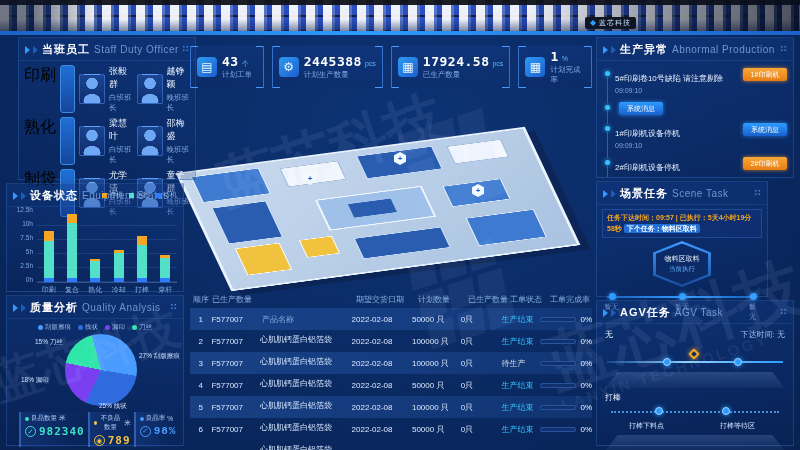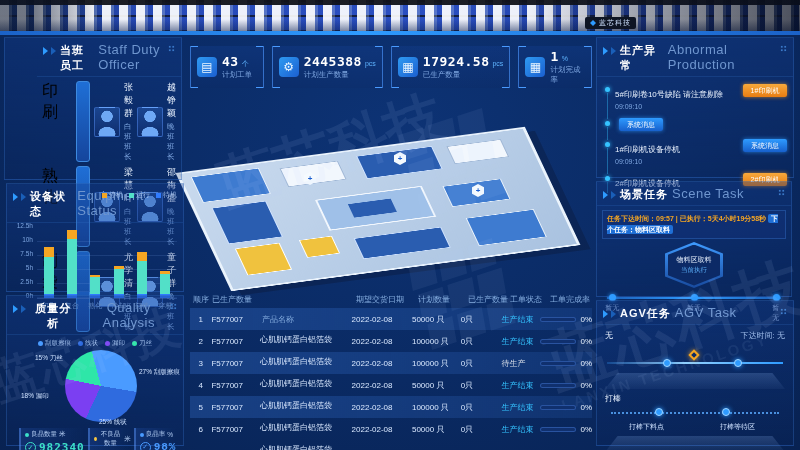--- a/index.html
+++ b/index.html
@@ -243,7 +243,7 @@
       <i></i>
     </div>
 
-  <div class="panel" style="left:4px;top:37px;width:178px;height:143px;padding-left:32px;">
+  <div class="panel" style="left:18px;top:37px;width:178px;height:143px;">
     <div class="phead">
       <i class="tri"></i>
         <i class="tri"></i>

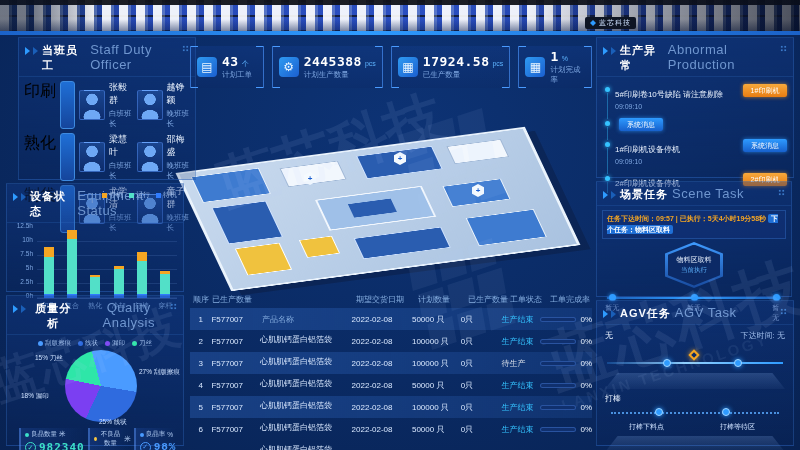--- a/index.html
+++ b/index.html
@@ -43,7 +43,7 @@
     border-left:5px solid #2e9bff;display:inline-block;}
   .tri + .tri{border-left-color:#1a5fb8;margin-left:-1px;}
   .ptitle{font-size:11px;font-weight:bold;color:#fff;letter-spacing:1px;}
-  .psub{font-size:13px;color:#6f96cf;letter-spacing:.5px;}
+  .psub{font-size:10px;color:#6f96cf;letter-spacing:.5px;}
   .pdots{position:absolute;right:6px;top:7px;width:7px;height:7px;
     background:radial-gradient(circle,#3a78c8 1px,transparent 1.2px) 0 0/3.5px 3.5px;}
 

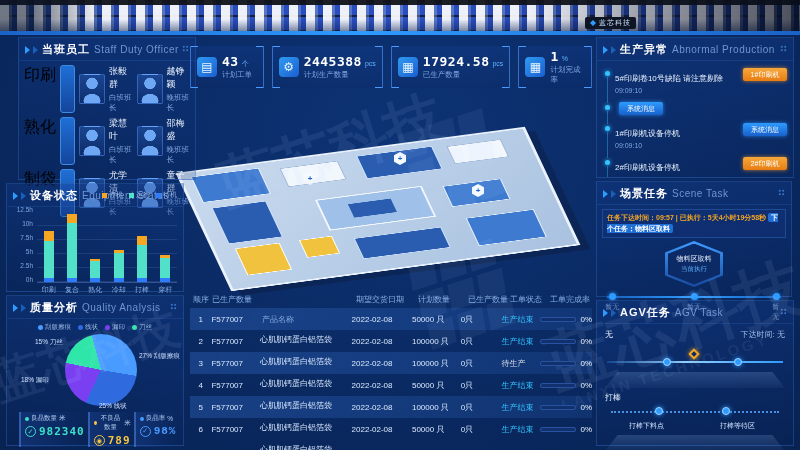--- a/index.html
+++ b/index.html
@@ -638,7 +638,7 @@
       </div>
   </div>
 
-  <div class="panel" style="left:596px;top:181px;width:196px;height:116px;">
+  <div class="panel" style="left:596px;top:181px;width:172px;height:116px;">
     <div class="phead">
       <i class="tri"></i>
         <i class="tri"></i>

